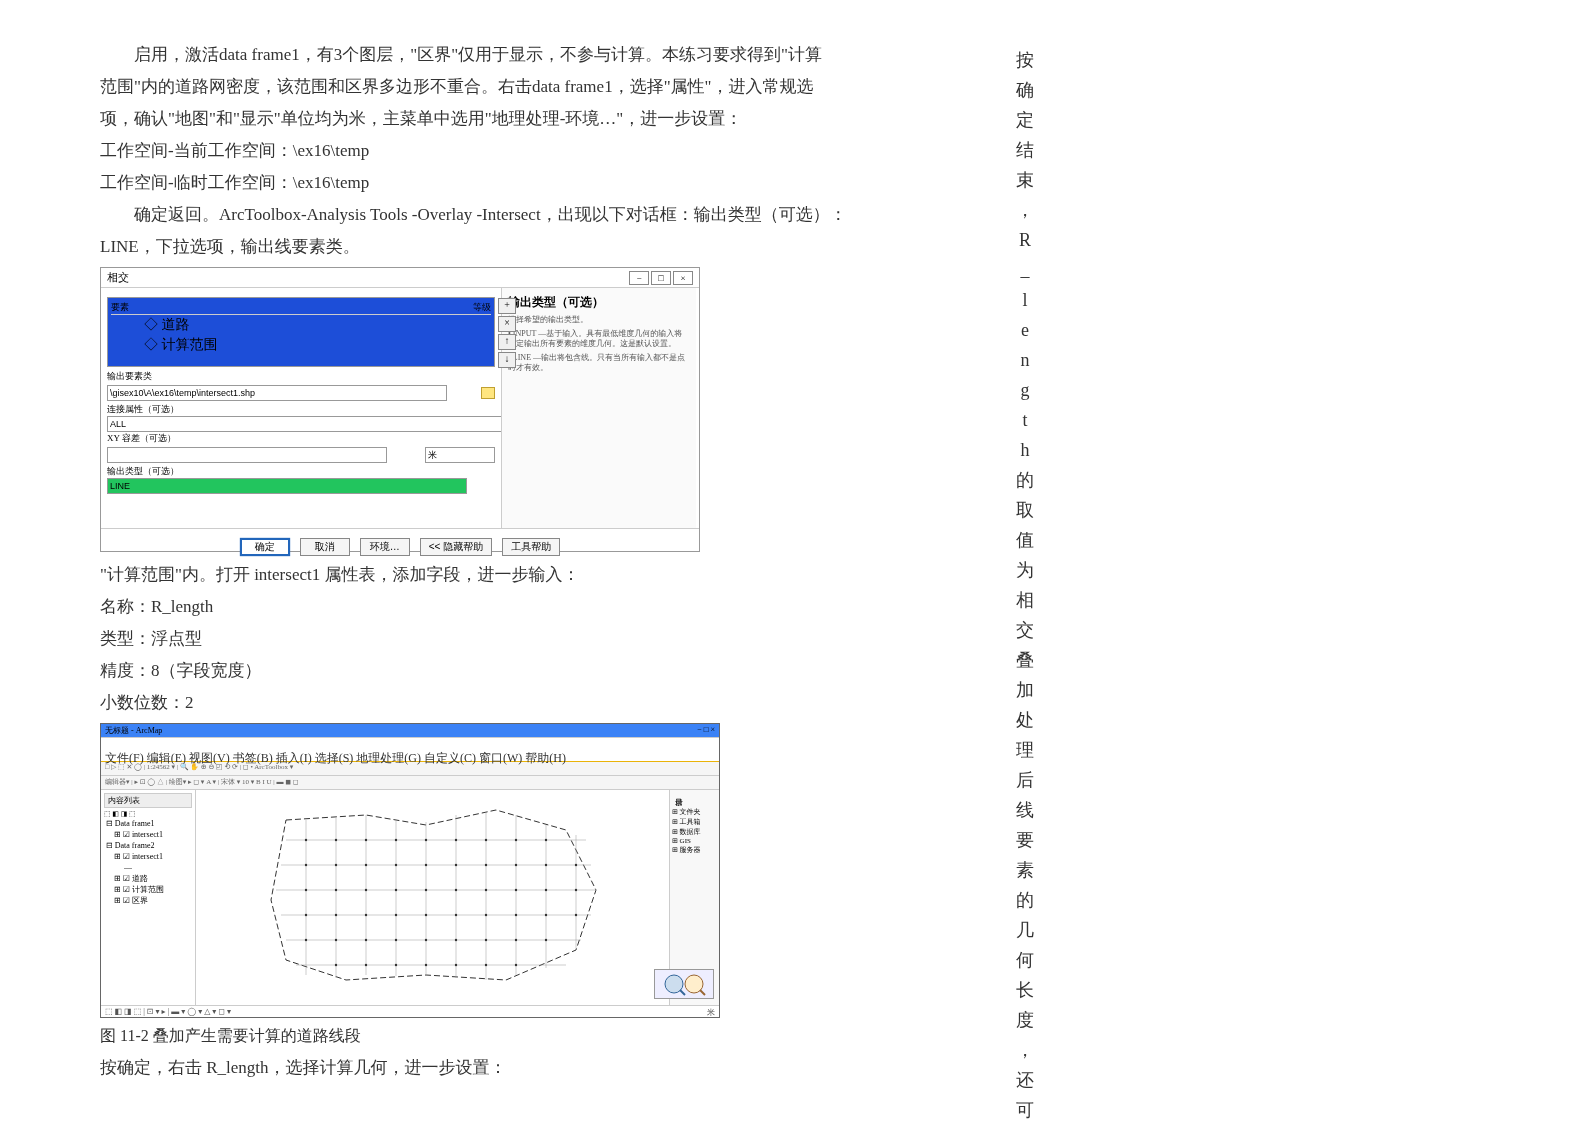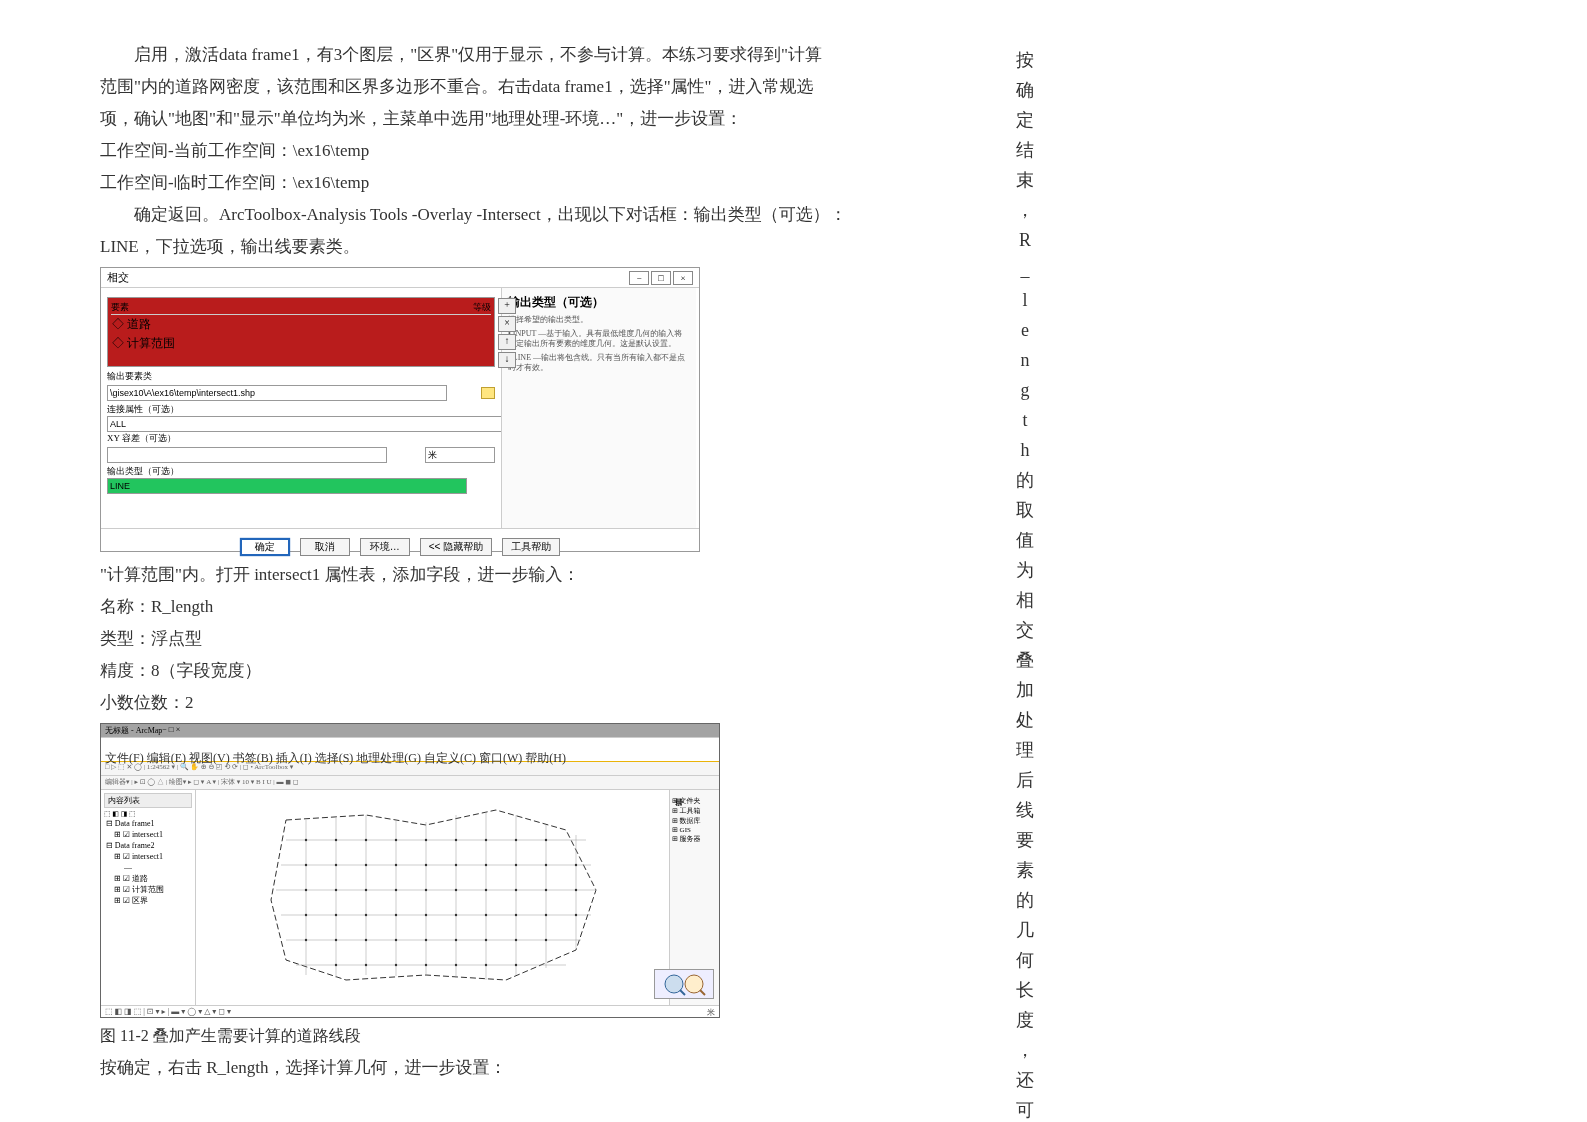--- a/index.html
+++ b/index.html
@@ -64,7 +64,7 @@
     .dialog-list {
       border: 1px solid #999;
       height: 70px;
-      background: #b91c1c;
+      background: #1d4ed8;
       margin: 3px 0;
       padding: 3px;
       position: relative;

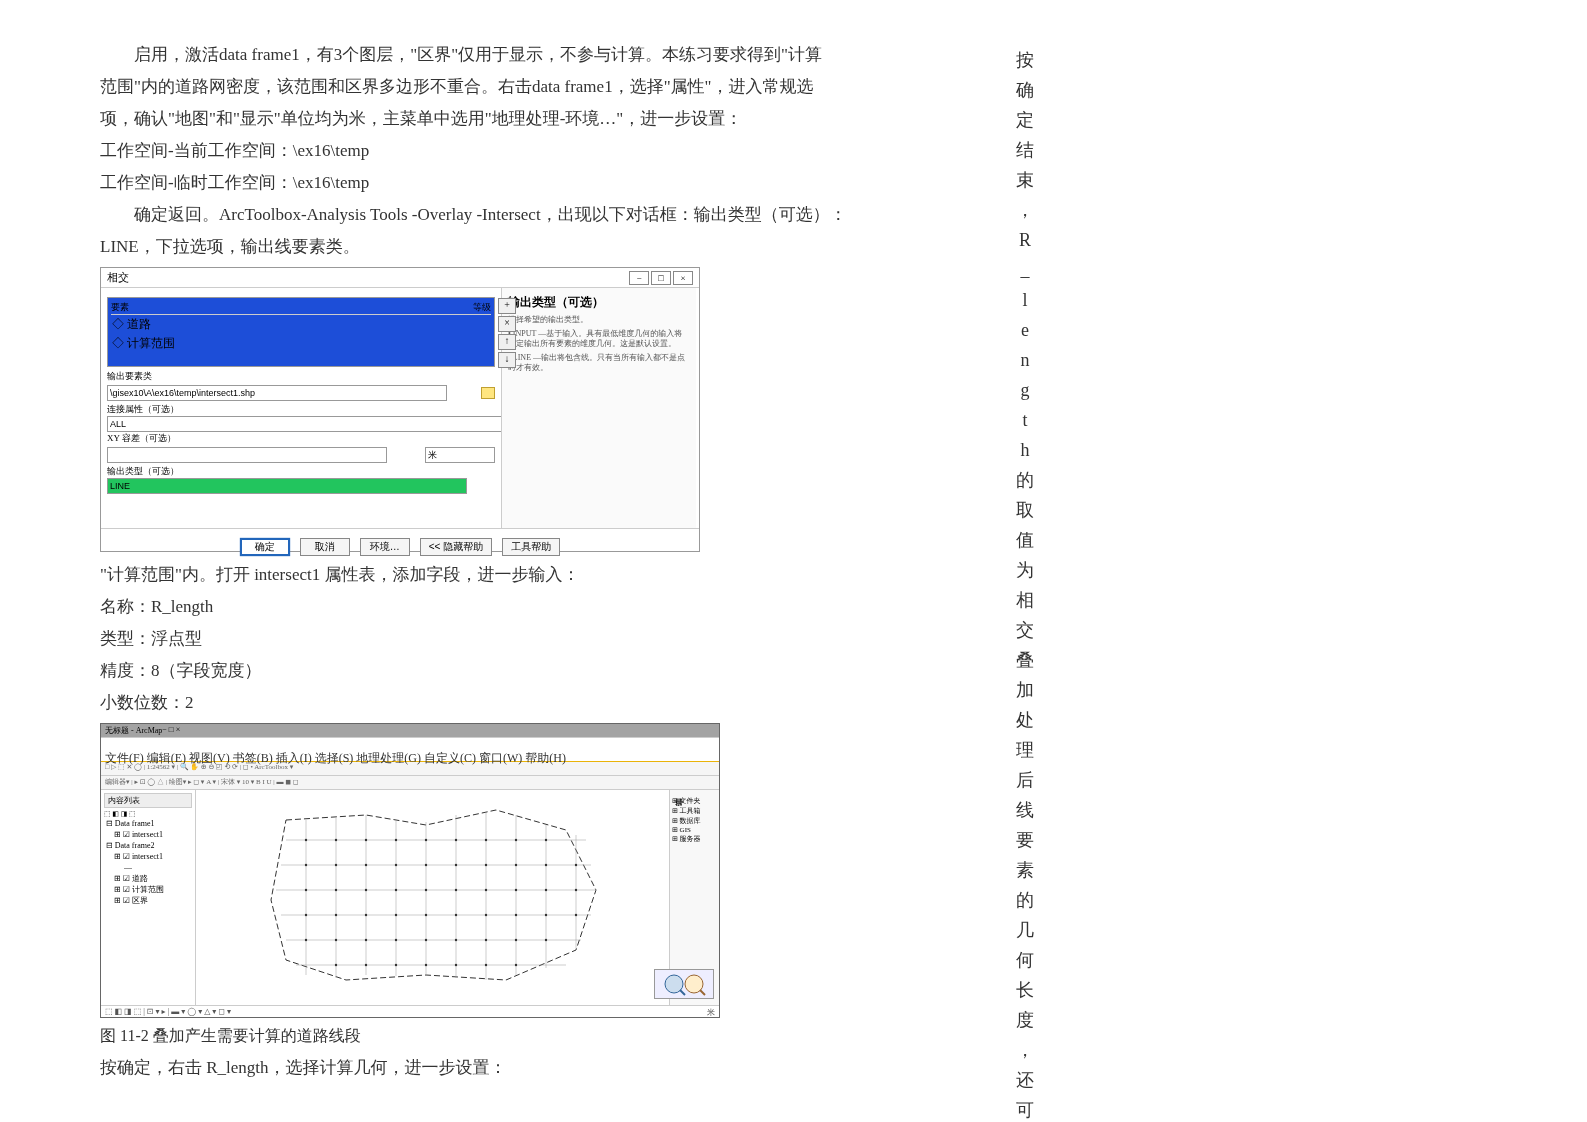--- a/index.html
+++ b/index.html
@@ -70,7 +70,7 @@
       position: relative;
     }
     .list-header { font-size: 9px; display: flex; justify-content: space-between; border-bottom: 1px solid #ccc; }
-    .list-item { font-size: 12px; padding: 1px; }
+    .list-item { font-size: 14px; padding: 1px; margin-left: 32px; }
     .small-btns { position: absolute; right: -22px; top: 0; display: flex; flex-direction: column; gap: 2px; }
     .small-btn { width: 18px; height: 16px; border: 1px solid #888; background: #f0f0f0; text-align: center; font-size: 10px; }
     .field-row { display: flex; justify-content: space-between; align-items: center; margin: 2px 0; }

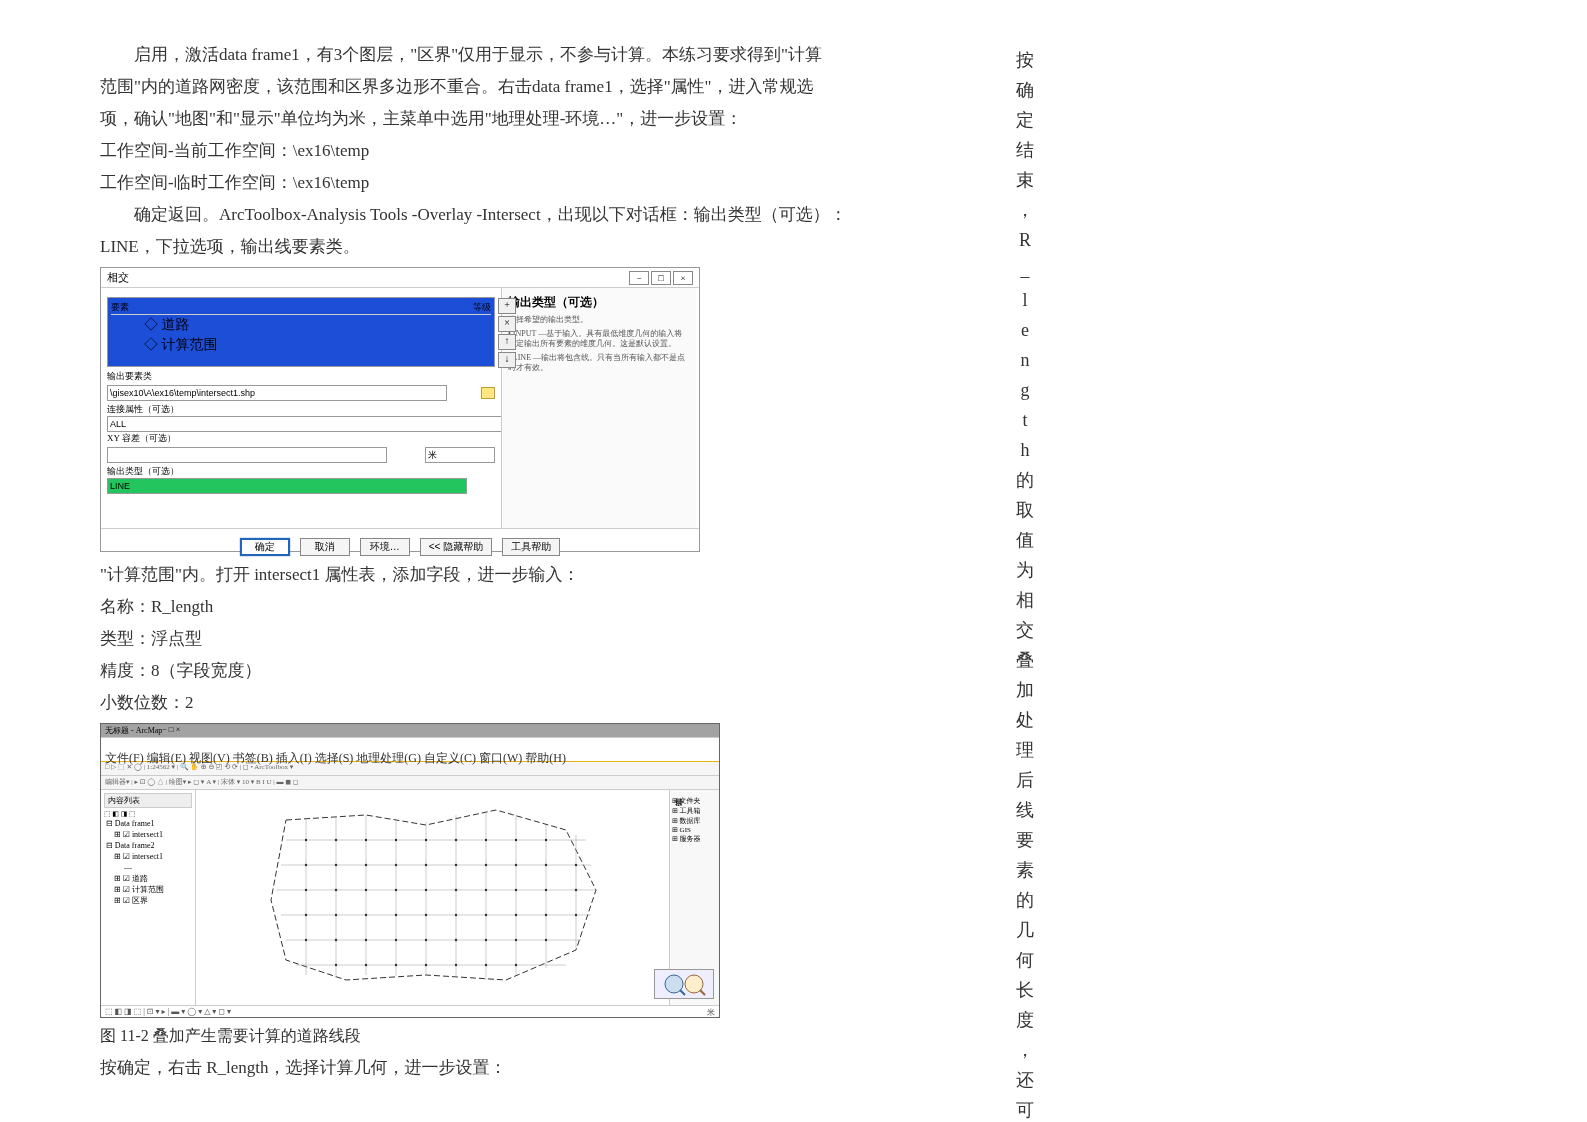--- a/index.html
+++ b/index.html
@@ -114,12 +114,12 @@
     }
     .arcmap-titlebar {
       height: 14px;
-      background: #a3a3a3;
+      background: #3b82f6;
       border-bottom: 1px solid #ccc;
       padding: 1px 4px;
       font-size: 8px;
       display: flex;
-      justify-content: flex-start;
+      justify-content: space-between;
     }
     .arcmap-menubar {
       height: 12px;

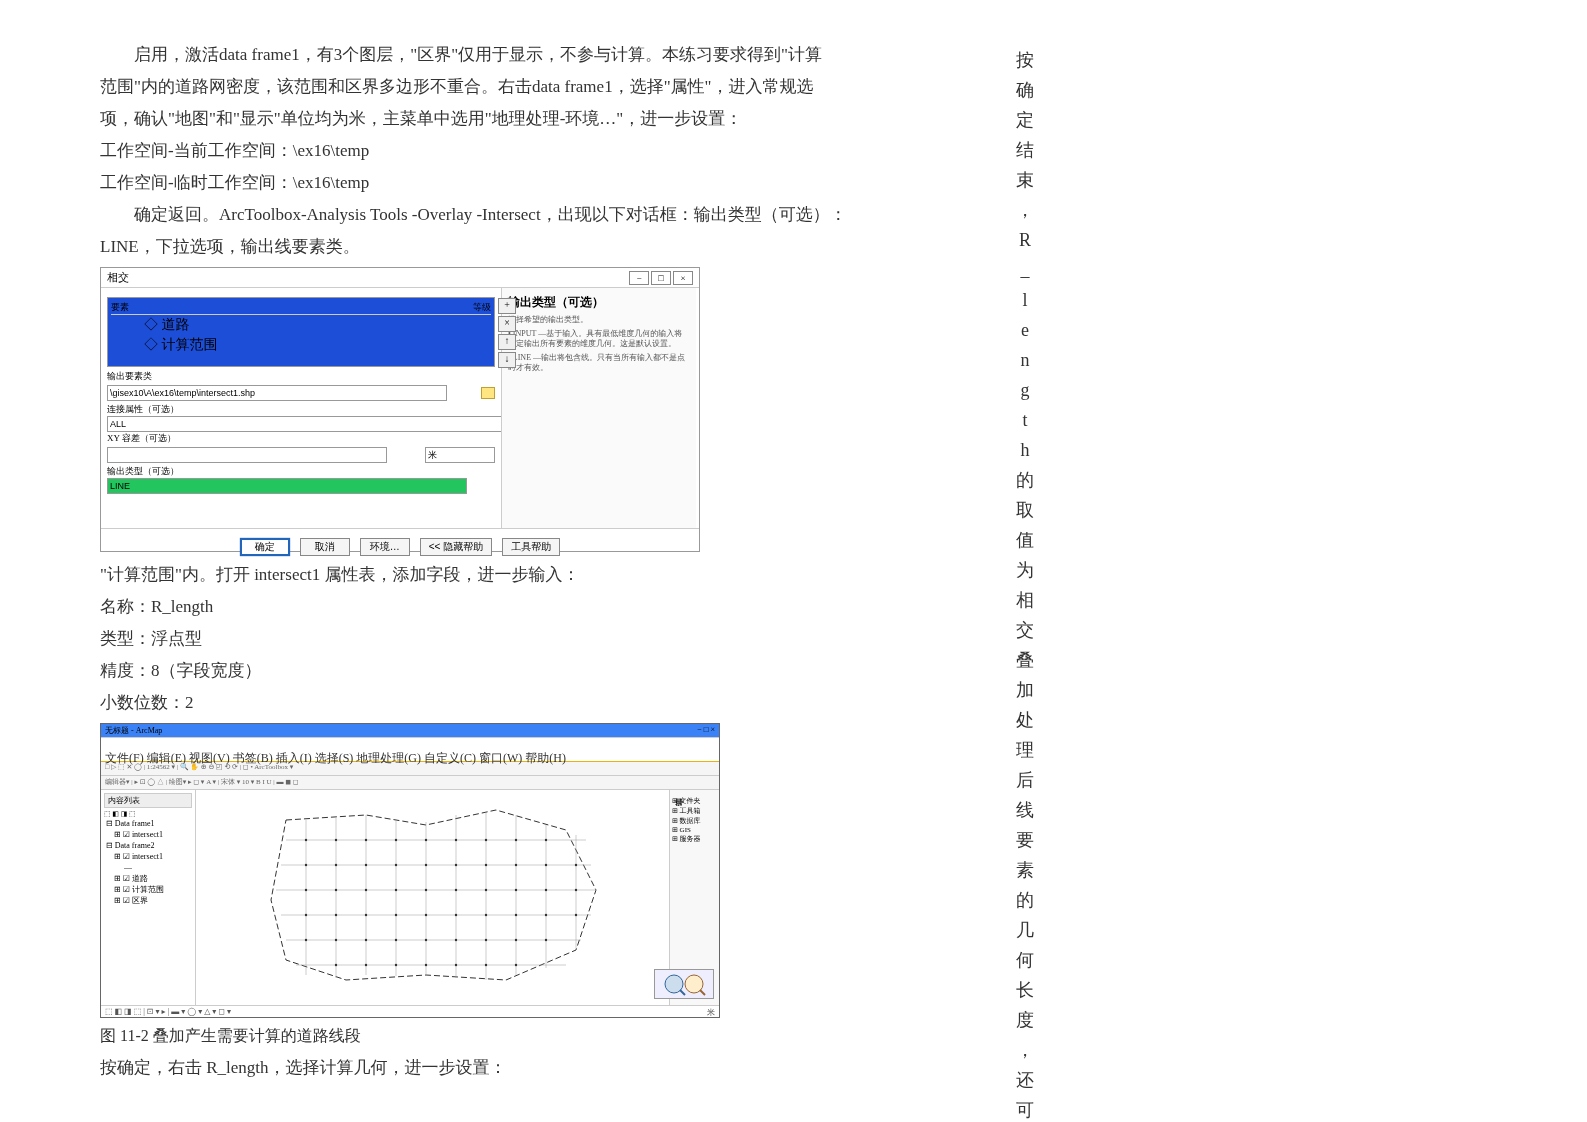--- a/index.html
+++ b/index.html
@@ -389,7 +389,7 @@
       </div>
       <div class="catalog-panel">
         <div style="writing-mode:vertical-rl;font-size:8px">目录</div>
-        <div style="font-size:7px;margin-top:4px">⊞ 文件夹<br>⊞ 工具箱<br>⊞ 数据库<br>⊞ GIS<br>⊞ 服务器</div>
+        <div style="font-size:7px;margin-top:15px">⊞ 文件夹<br>⊞ 工具箱<br>⊞ 数据库<br>⊞ GIS<br>⊞ 服务器</div>
       </div>
     </div>
     <div class="corner-magnify">

